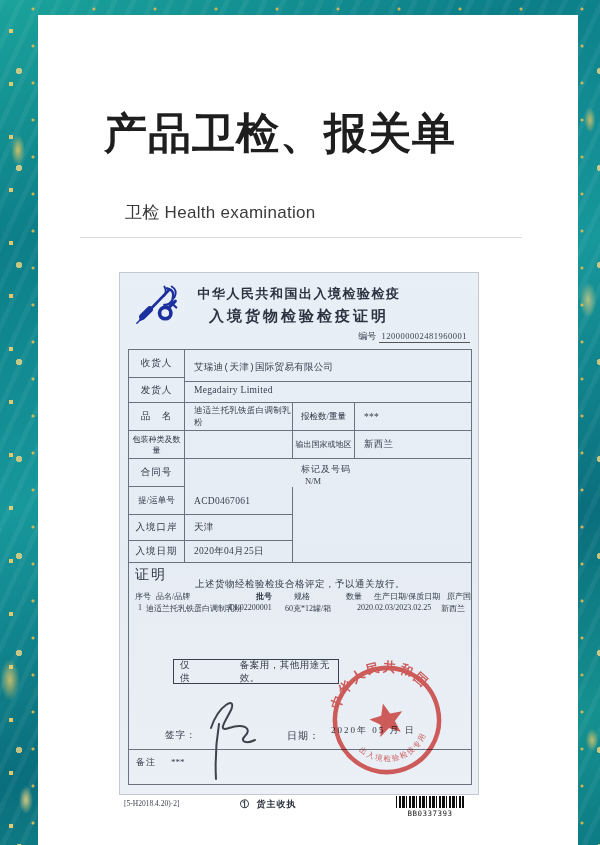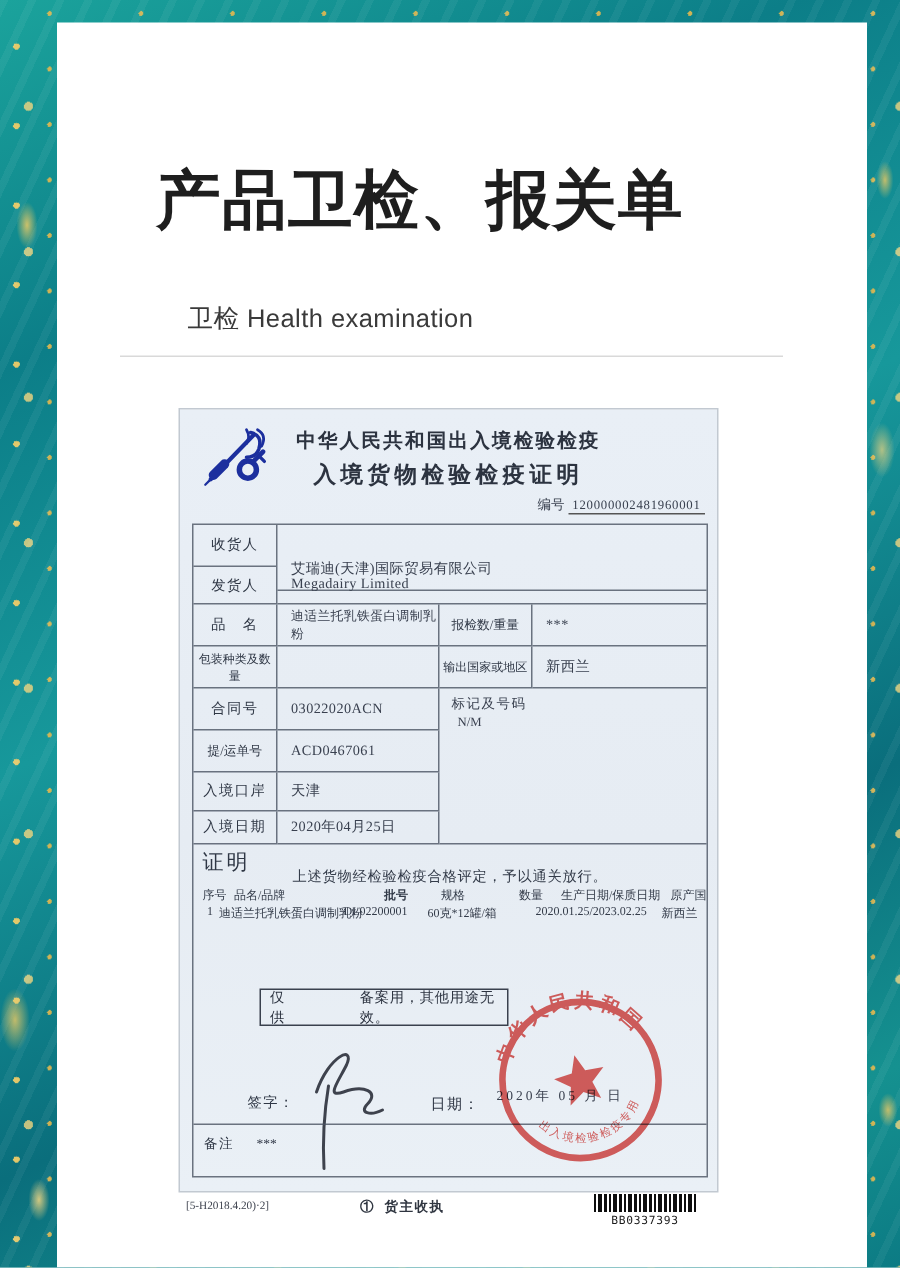--- a/index.html
+++ b/index.html
@@ -134,7 +134,7 @@
   <div class="tbl">
 
     <div class="cell lab" style="left:0;top:0;width:56px;height:28px;">收货人</div>
-    <div class="cell val noR" style="left:56px;top:16px;width:286px;height:28px;">艾瑞迪(天津)国际贸易有限公司</div>
+    <div class="cell val noR" style="left:56px;top:4px;width:286px;height:28px;font-family:Liberation Mono, monospace;">艾瑞迪(天津)国际贸易有限公司</div>
 
     <div class="cell lab" style="left:0;top:28px;width:56px;height:25px;">发货人</div>
     <div class="cell val noR" style="left:56px;top:28px;width:286px;height:25px;">Megadairy Limited</div>

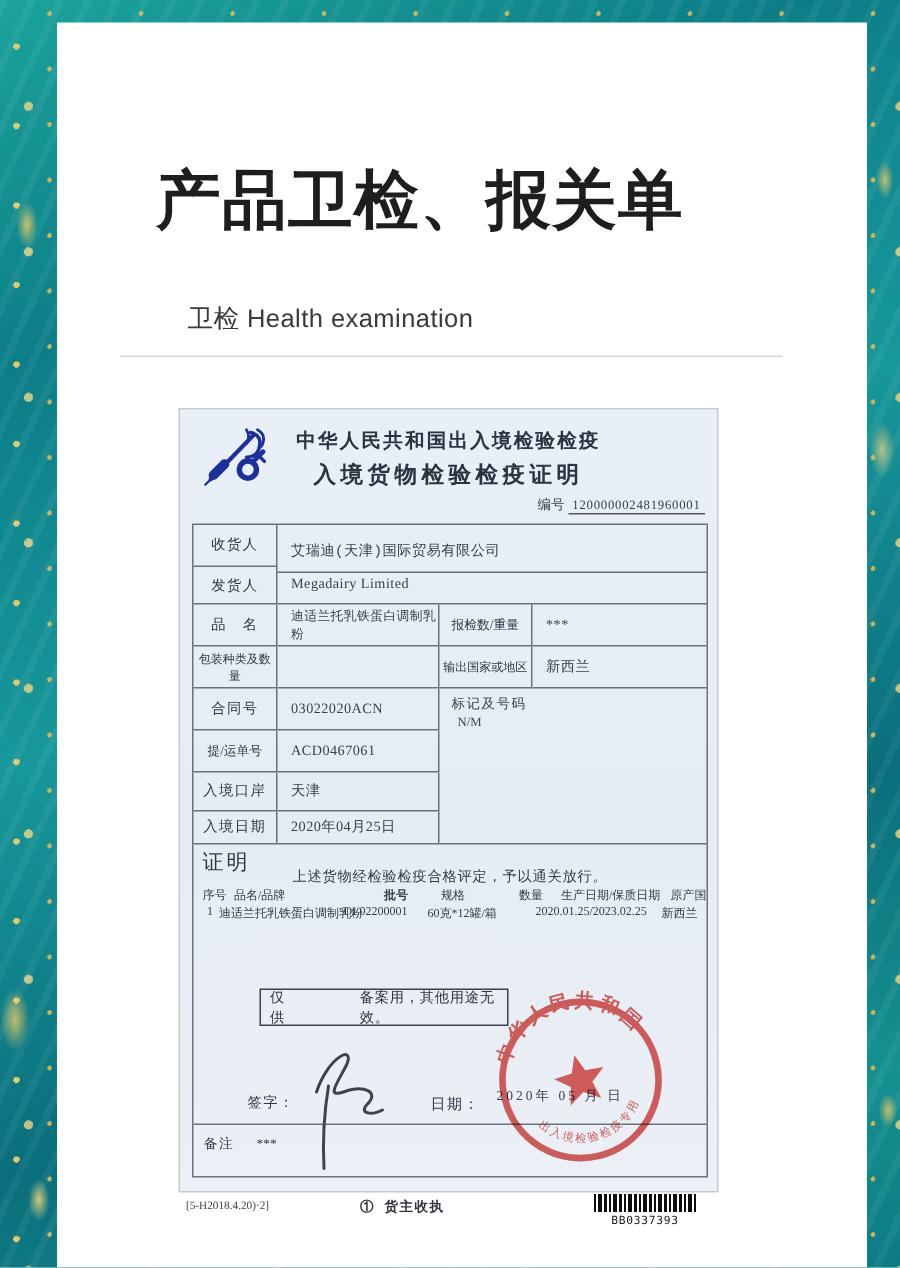--- a/index.html
+++ b/index.html
@@ -150,7 +150,6 @@
     <div class="cell val noR" style="left:226px;top:81px;width:116px;height:28px;">新西兰</div>
 
     <div class="cell lab" style="left:0;top:109px;width:56px;height:28px;">合同号</div>
-    <div class="cell val" style="left:56px;top:109px;width:108px;height:28px;">03022020ACN</div>
     <div class="cell lab" style="left:0;top:137px;width:56px;height:28px;font-size:8.5px;letter-spacing:0;">提/运单号</div>
     <div class="cell val" style="left:56px;top:137px;width:108px;height:28px;">ACD0467061</div>
     <div class="cell lab" style="left:0;top:165px;width:56px;height:26px;">入境口岸</div>

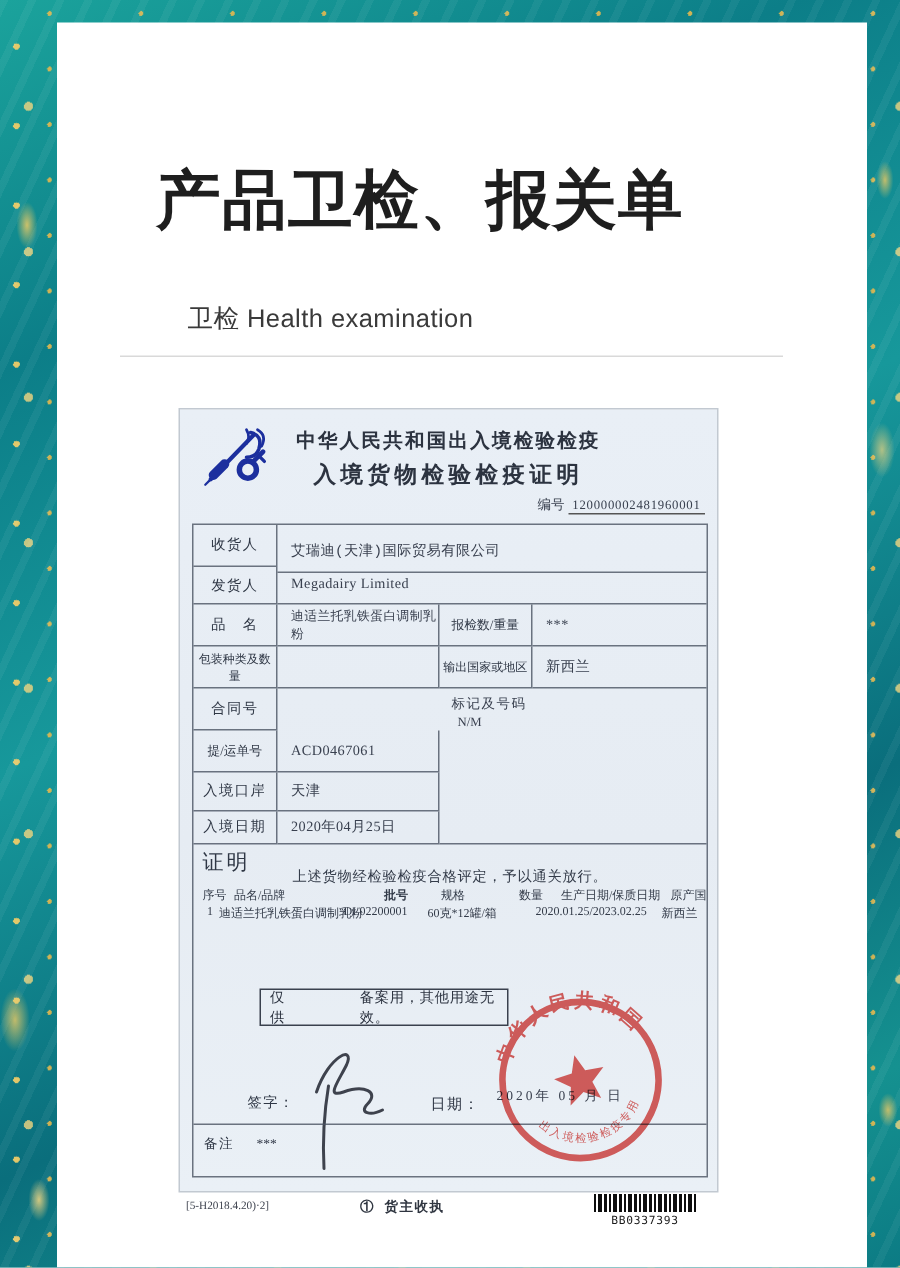--- a/index.html
+++ b/index.html
@@ -178,7 +178,7 @@
     <span class="gd" style="left:100px;">DL02200001</span>
     <span class="gd" style="left:156px;">60克*12罐/箱</span>
     <span class="gd" style="left:220px;"></span>
-    <span class="gd" style="left:228px;">2020.01.25/2023.02.25</span>
+    <span class="gd" style="left:228px;">2020.02.03/2023.02.25</span>
     <span class="gd" style="left:312px;">新西兰</span>
 
     <div class="notice-box">

